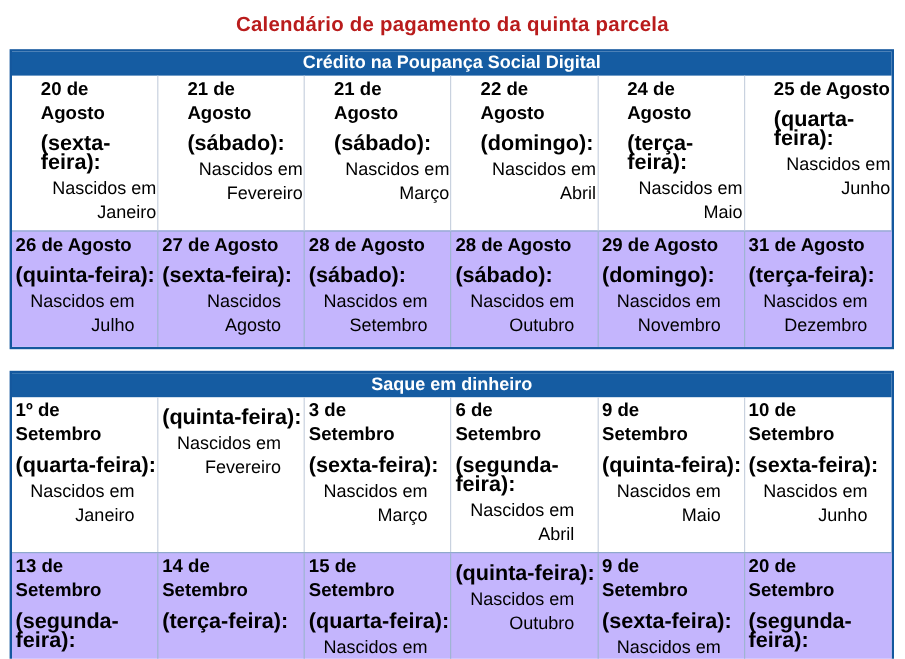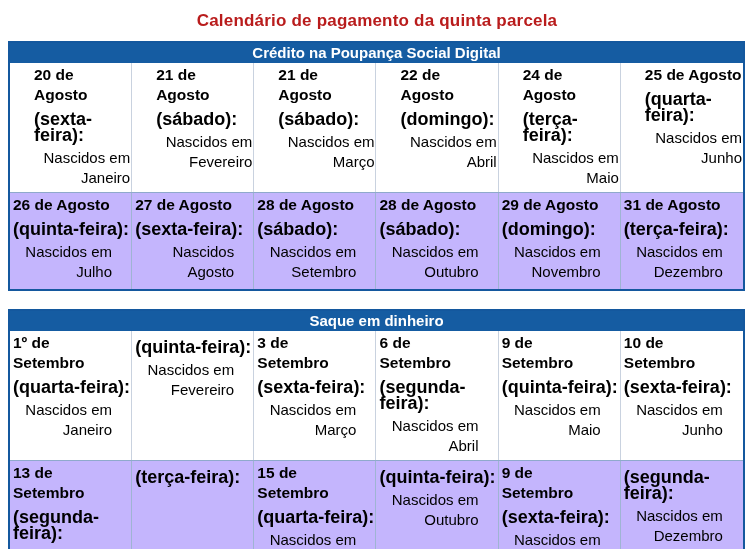--- a/index.html
+++ b/index.html
@@ -188,6 +188,7 @@
       <div class="born">Nascidos em Julho</div>
     </div>
     <div class="cell">
+      <div class="date">14 de Setembro</div>
       <div class="weekday">(terça-feira):</div>
     </div>
     <div class="cell">

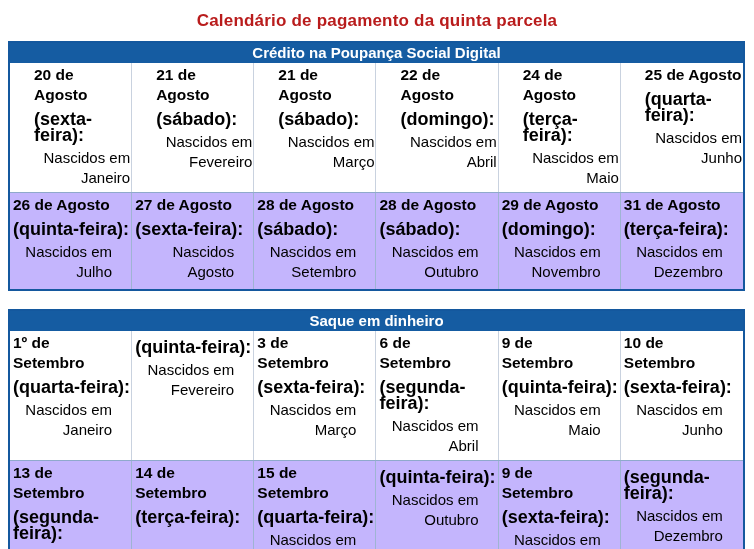--- a/index.html
+++ b/index.html
@@ -206,6 +206,7 @@
       <div class="born">Nascidos em Novembro</div>
     </div>
     <div class="cell">
+      <div class="date">20 de Setembro</div>
       <div class="weekday">(segunda-feira):</div>
       <div class="born">Nascidos em Dezembro</div>
     </div>

